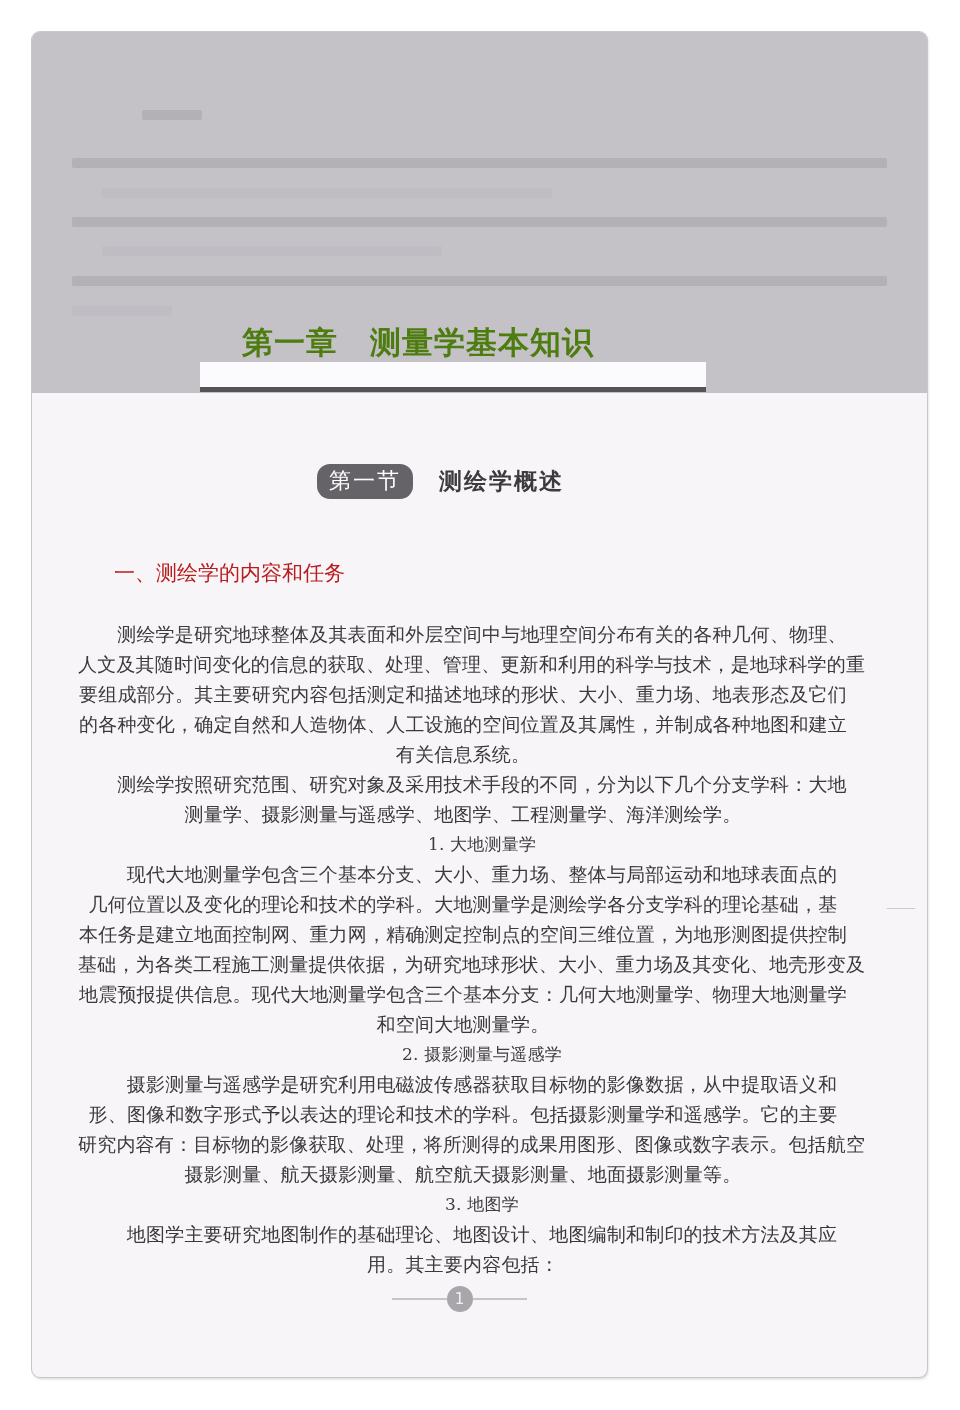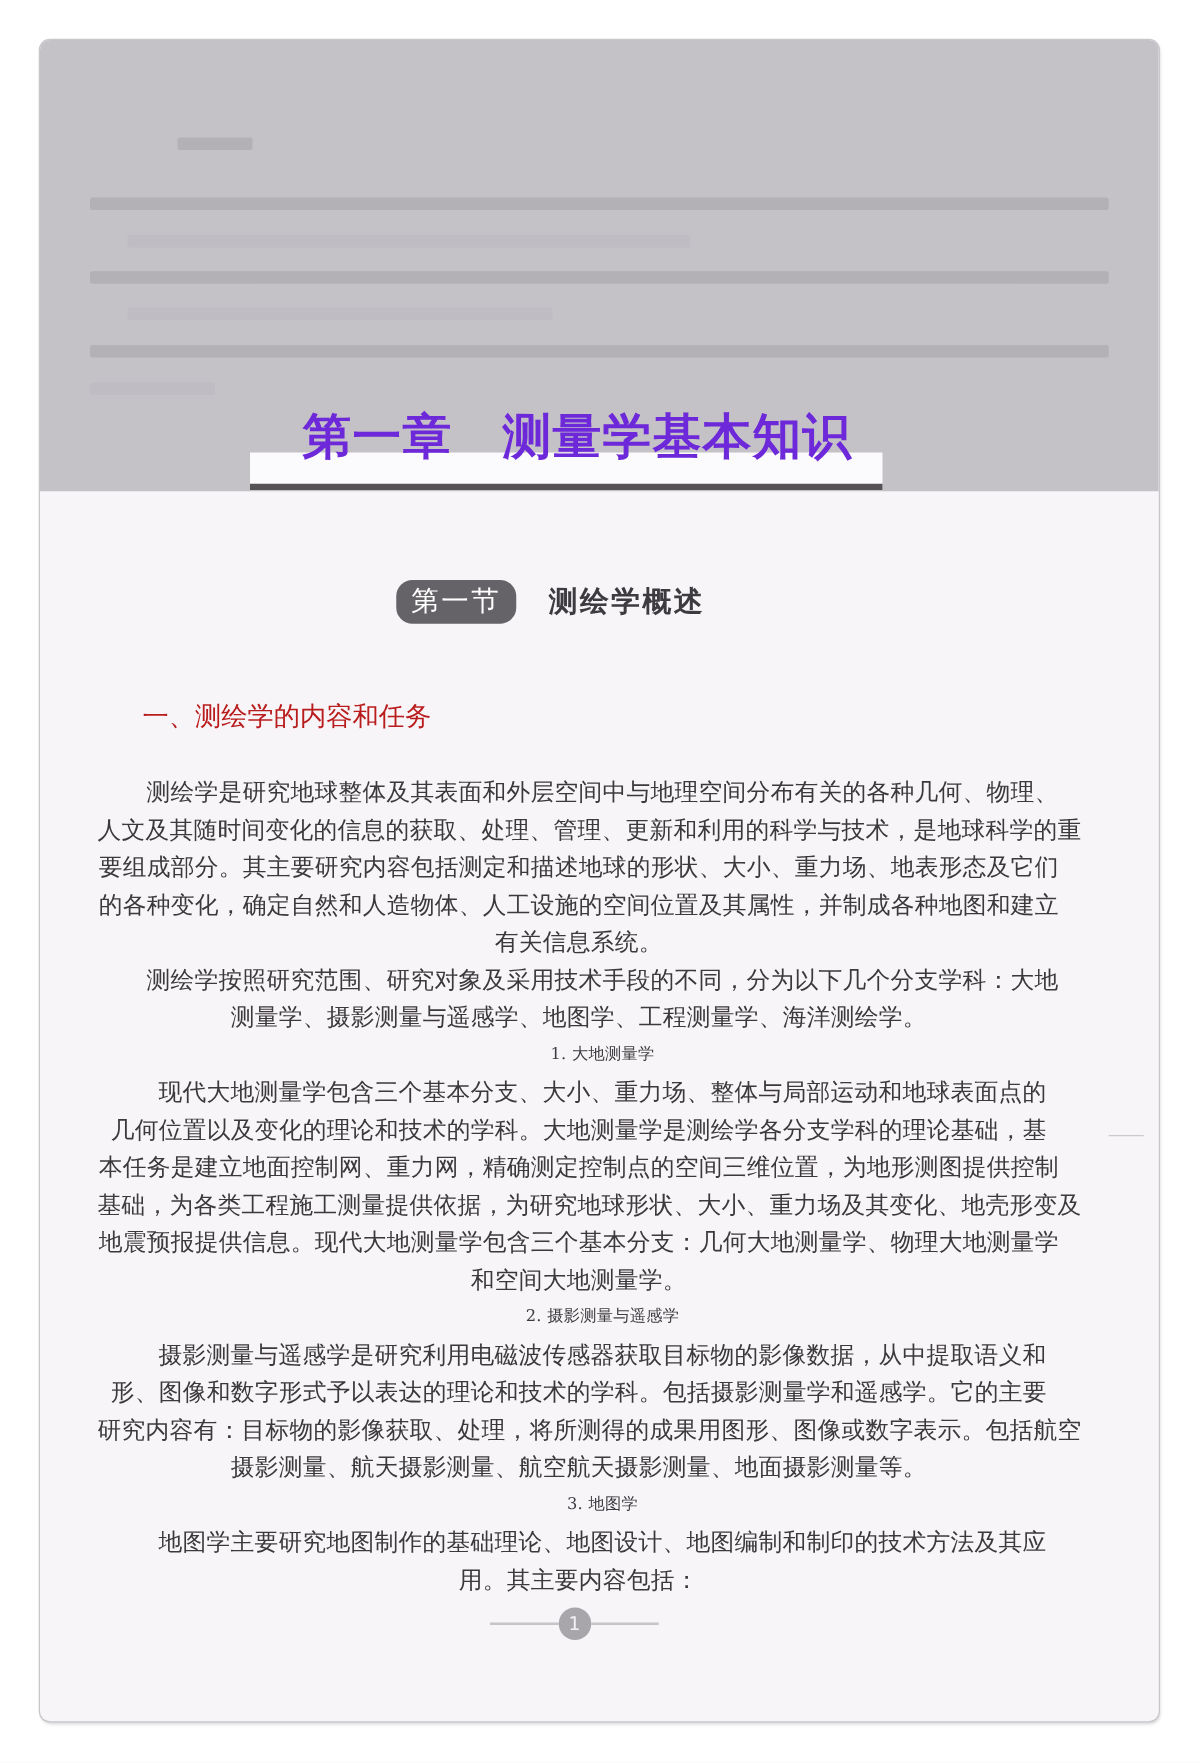--- a/index.html
+++ b/index.html
@@ -36,8 +36,8 @@
     left: 210px; top: 290px;
     font-family: "DejaVu Serif", "Liberation Serif", serif;
     font-weight: bold;
-    font-size: 39px;
-    color: #6d28d9;
+    font-size: 31px;
+    color: #4d7c0f;
     letter-spacing: 1px;
     white-space: pre;
   }

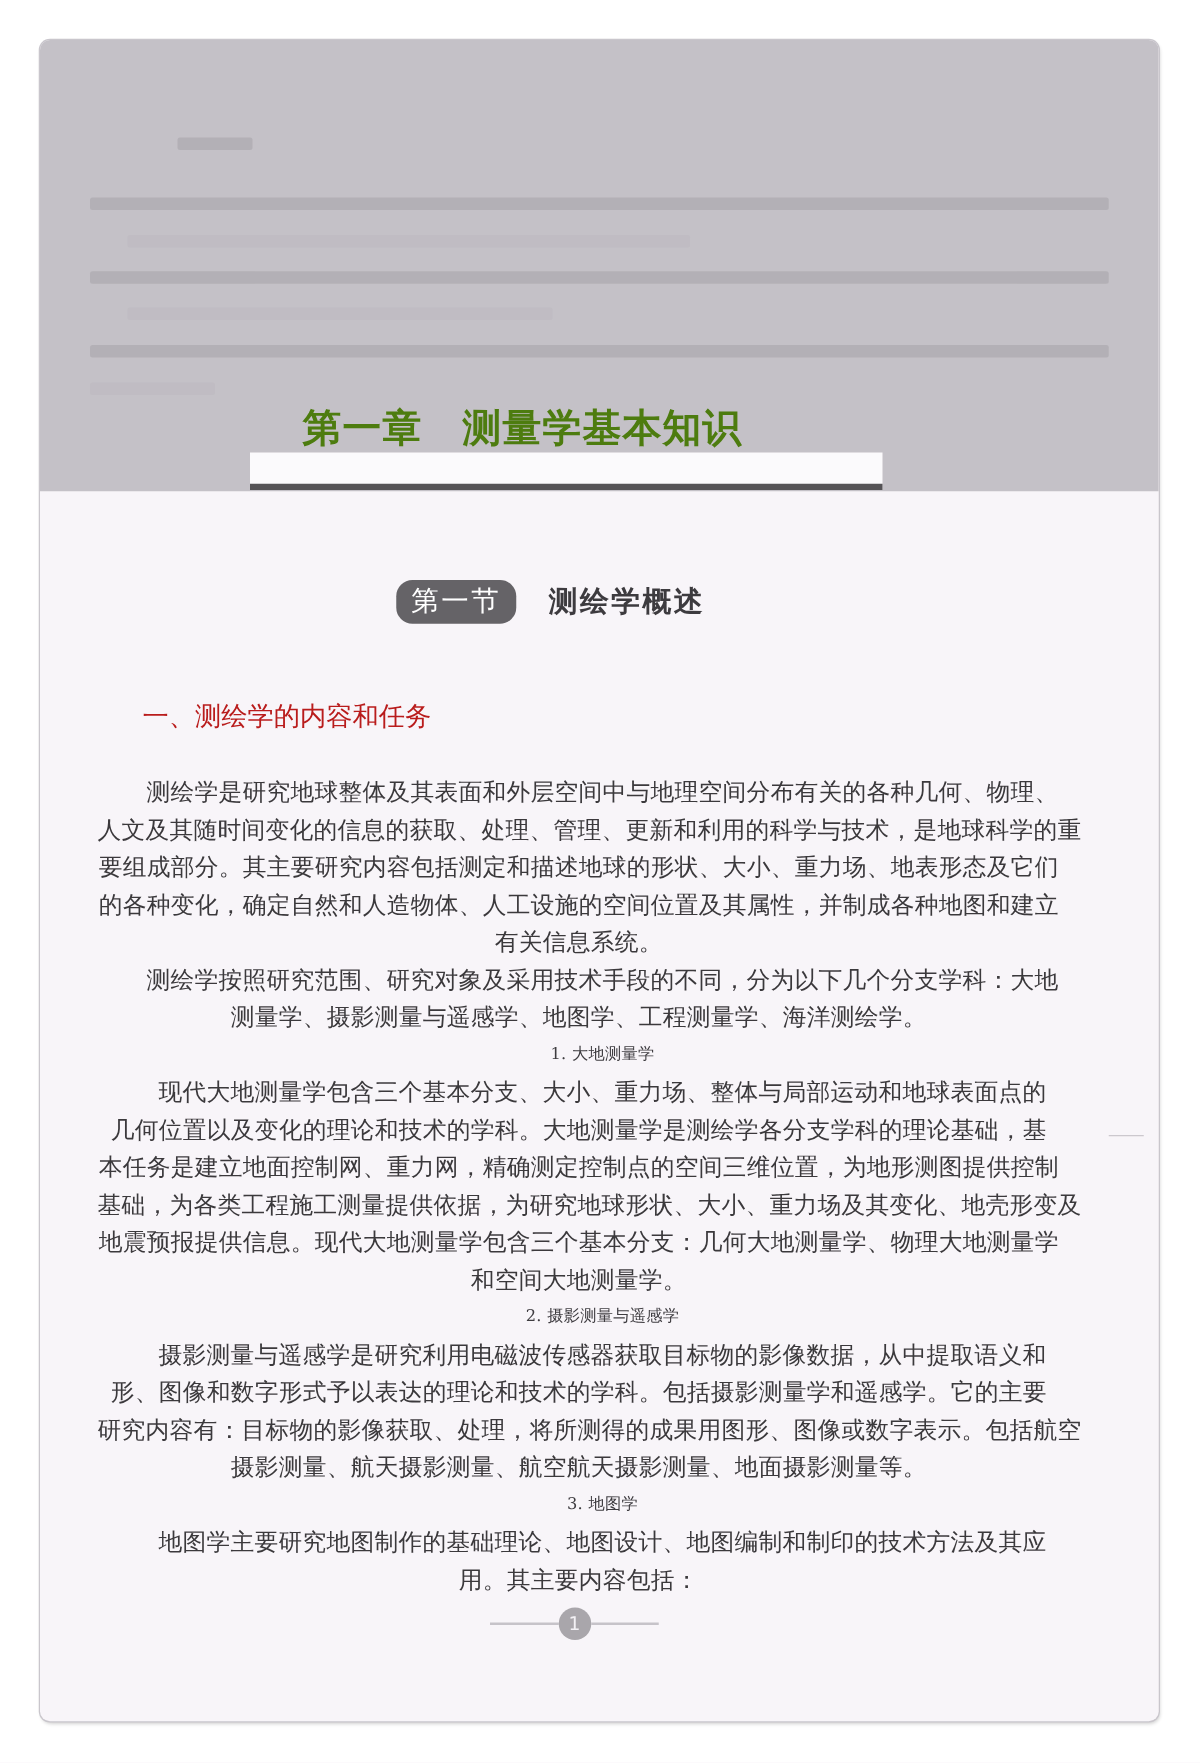--- a/index.html
+++ b/index.html
@@ -95,7 +95,7 @@
   .line.indent { padding-left: 38px; }
   .line.sub {
     padding-left: 38px;
-    font-size: 13px;
+    font-size: 17px;
     color: #3e3c40;
   }
   .page-number {

